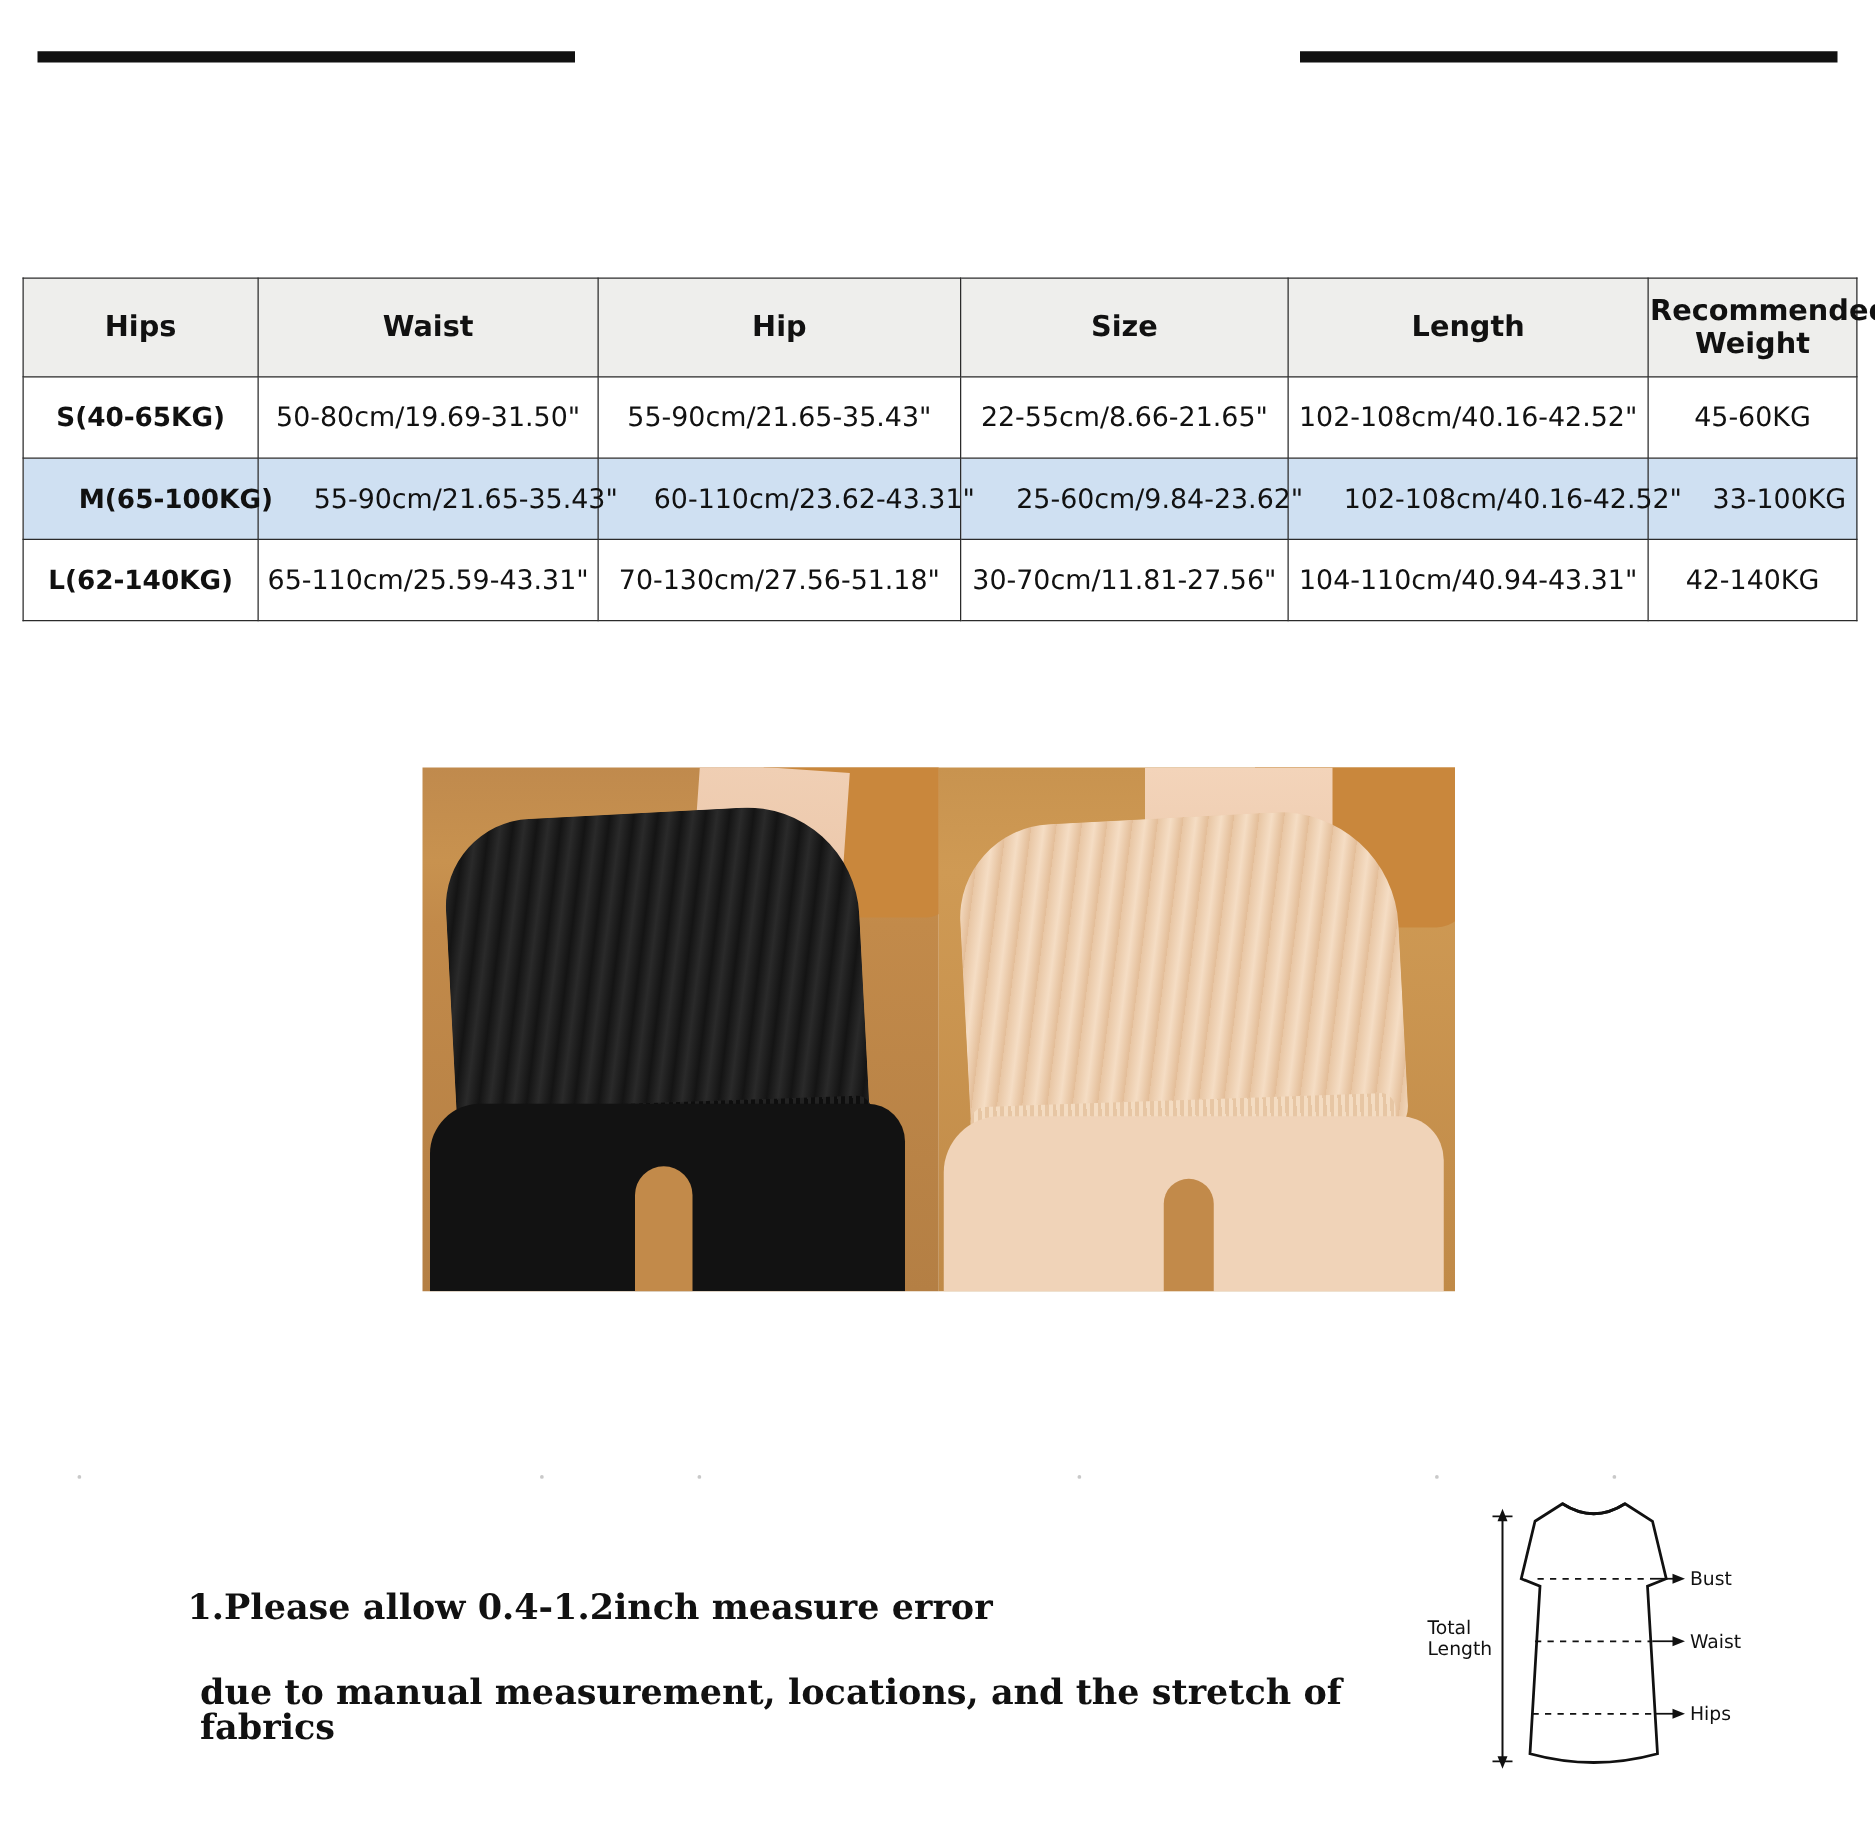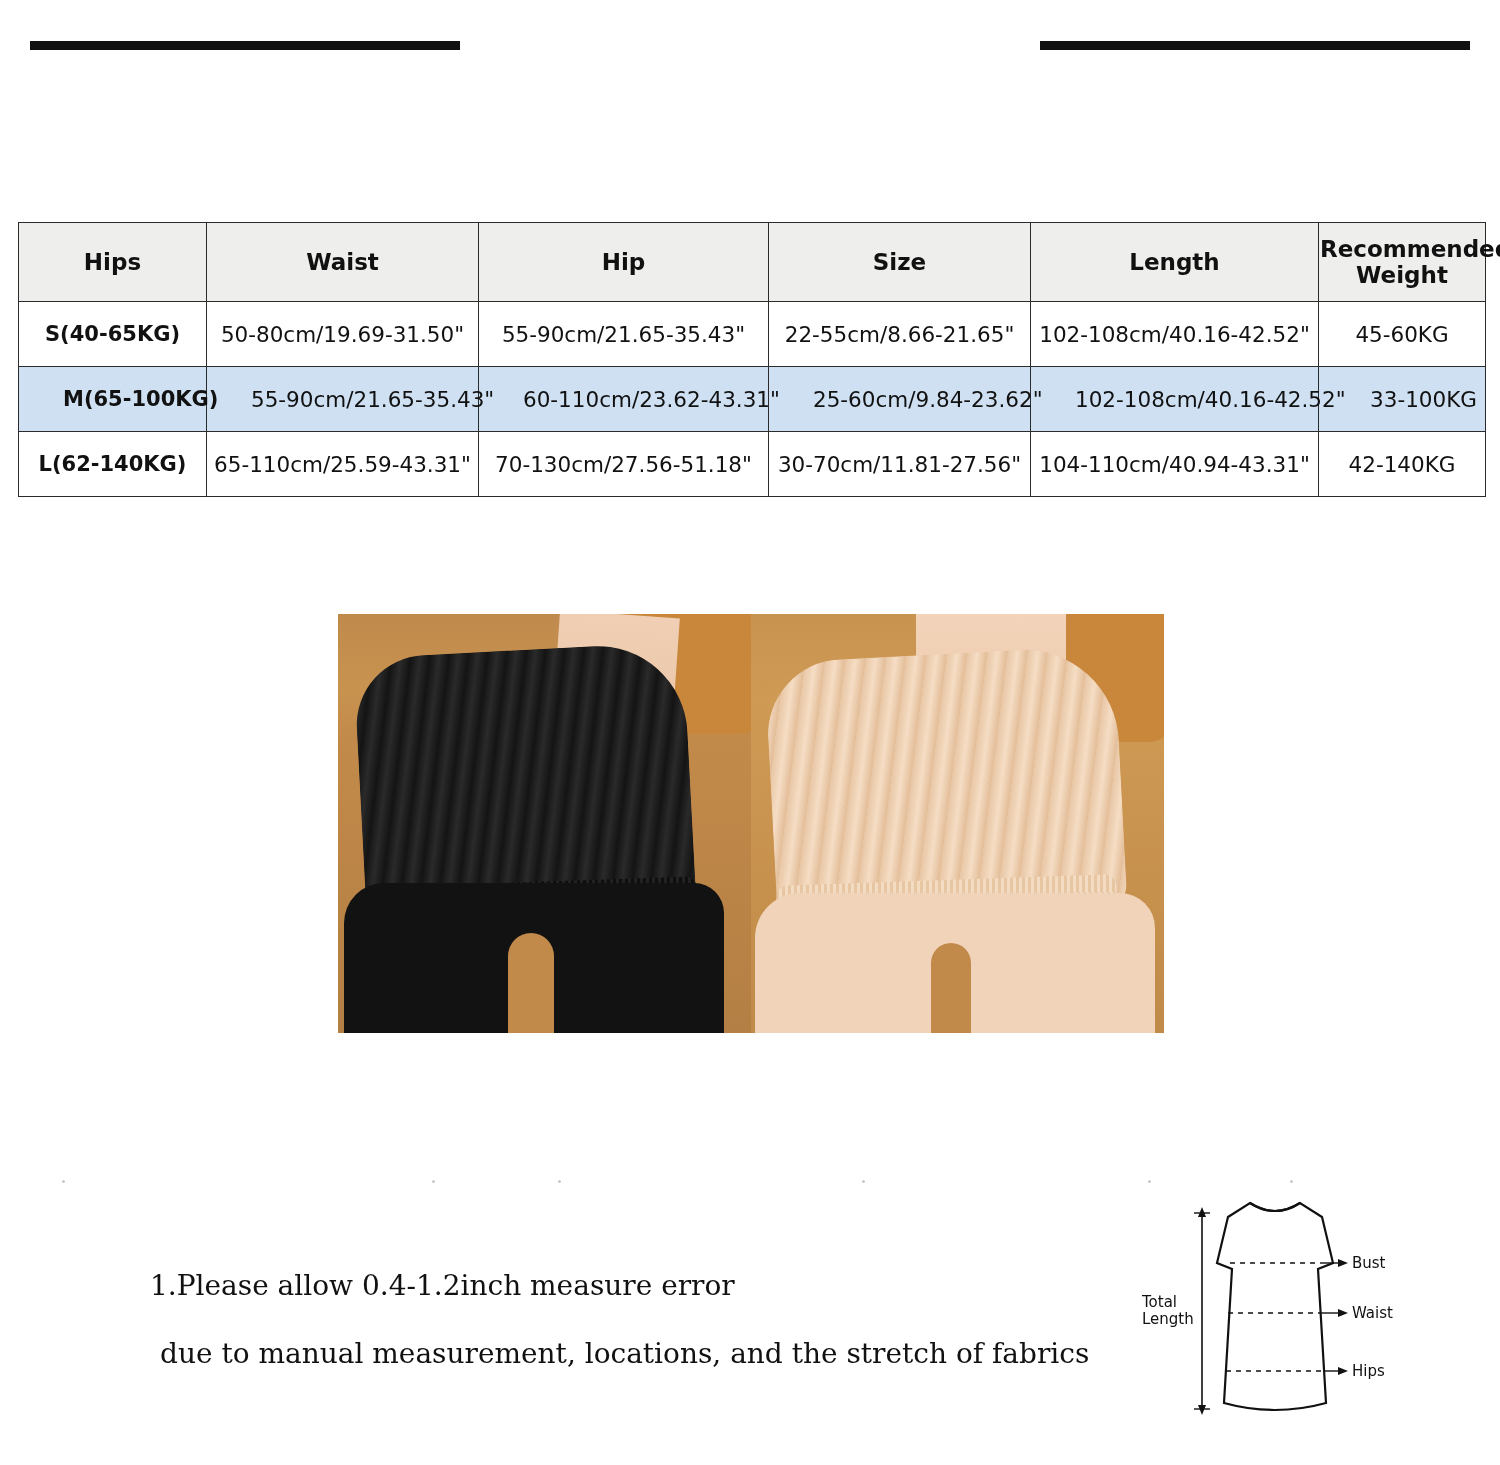--- a/index.html
+++ b/index.html
@@ -243,7 +243,7 @@
     top: 1272px;
     width: 960px;
     font-family: "DejaVu Serif", serif;
-    font-weight: normal;
+    font-weight: bold;
     color: #111111;
     font-size: 28px;
     line-height: 1.0;

